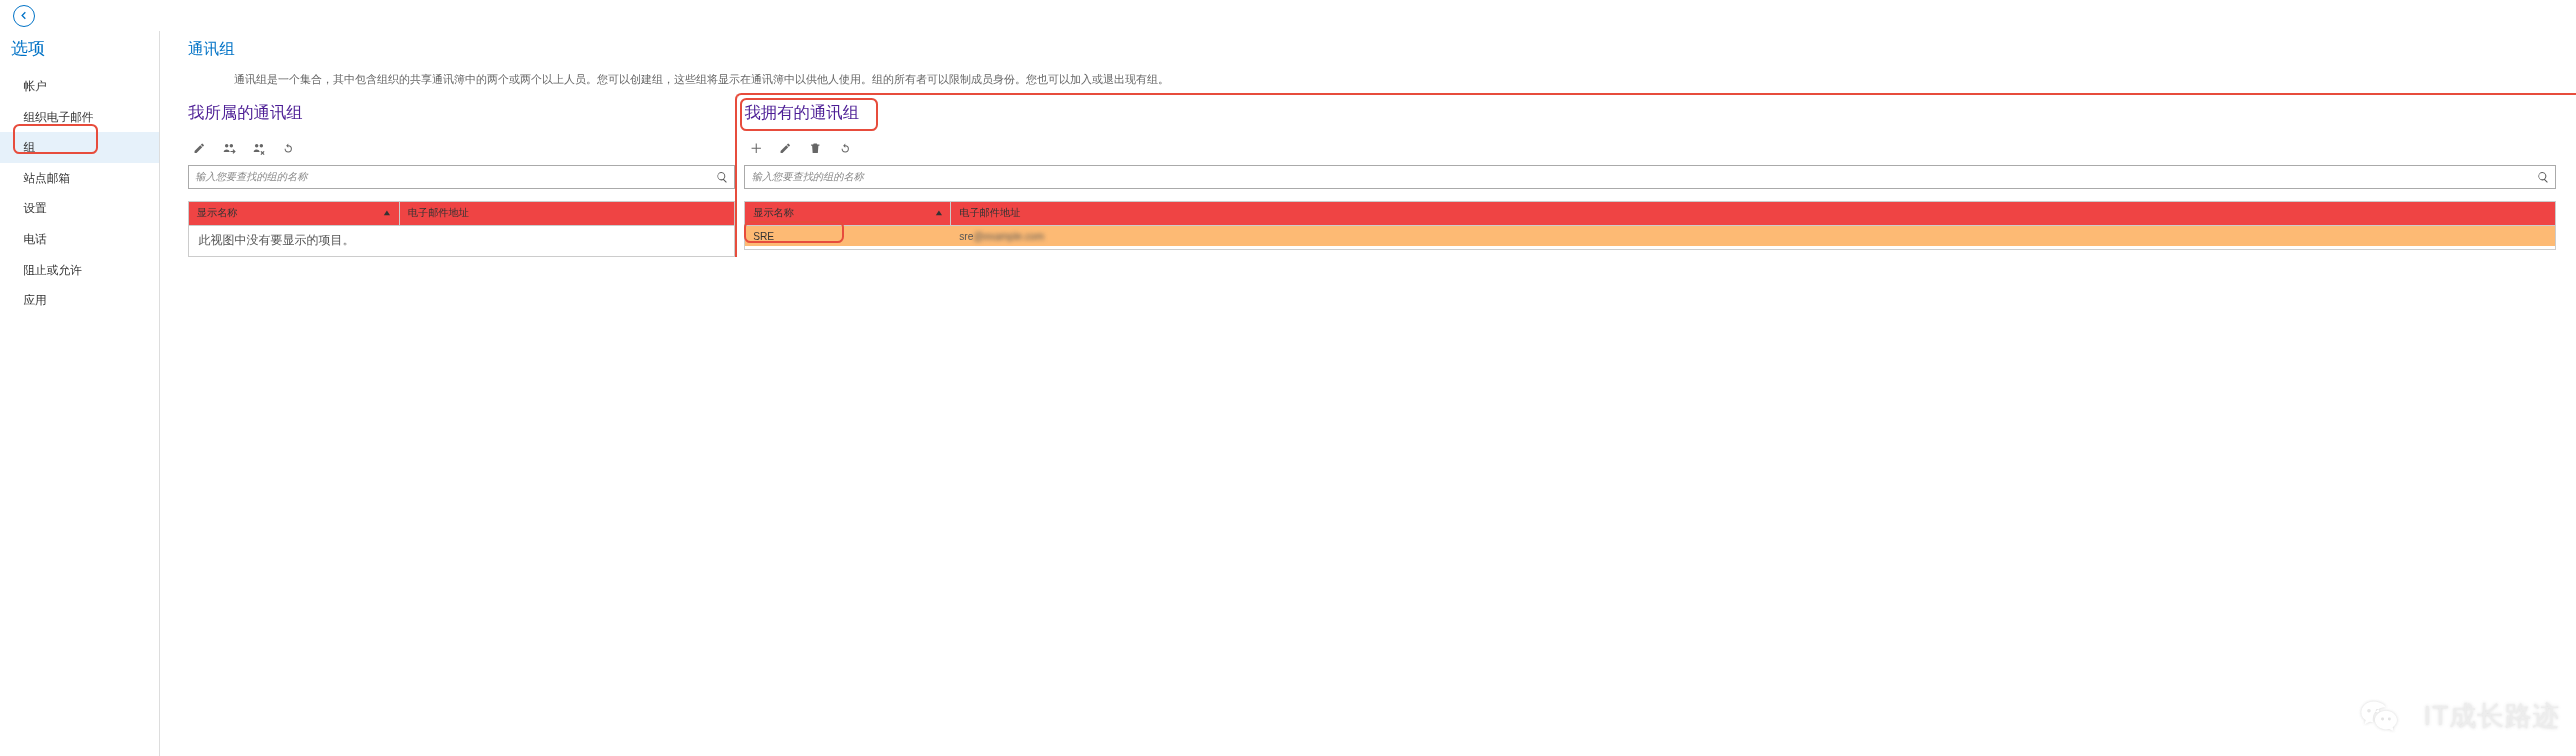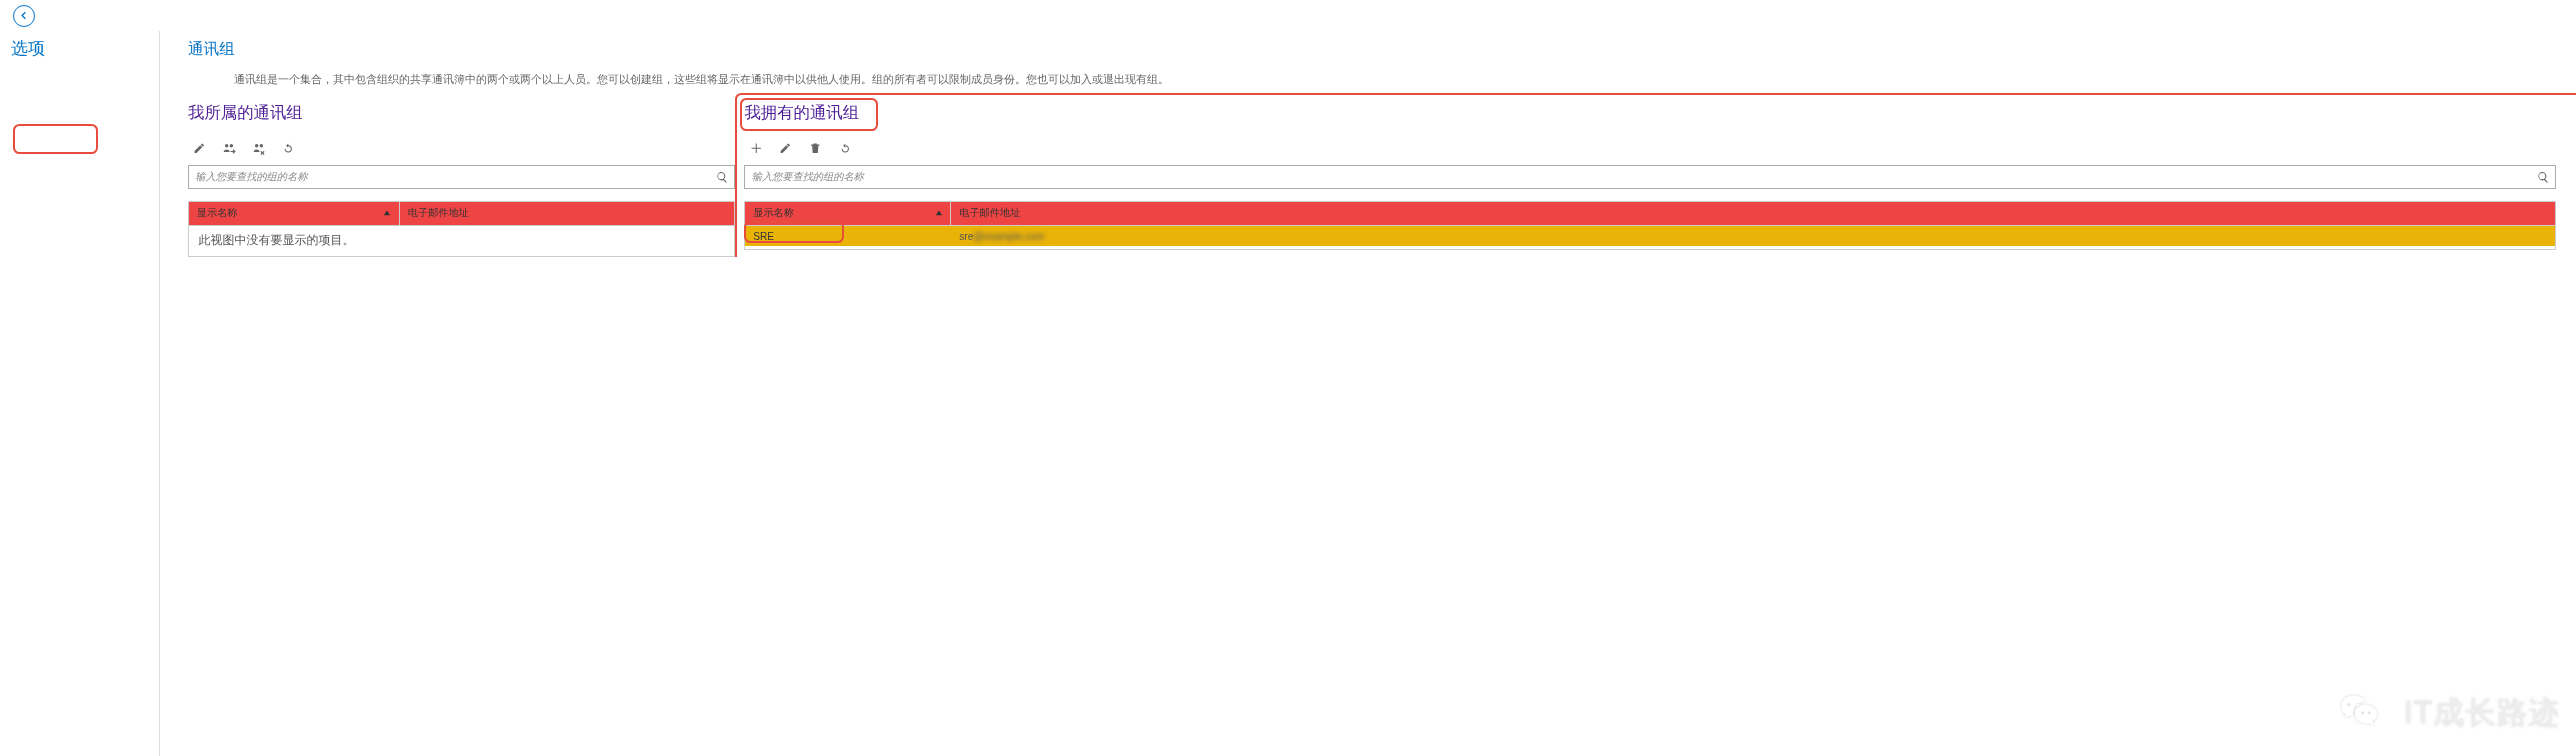--- a/index.html
+++ b/index.html
@@ -84,6 +84,16 @@
   <div class="main">
     <div class="sidebar">
       <div class="sidebar-title">选项</div>
+      <div id="nav-list">
+          <div class="nav-item">帐户</div>
+          <div class="nav-item">组织电子邮件</div>
+          <div class="nav-item selected">组</div>
+          <div class="nav-item">站点邮箱</div>
+          <div class="nav-item">设置</div>
+          <div class="nav-item">电话</div>
+          <div class="nav-item">阻止或允许</div>
+          <div class="nav-item">应用</div>
+        </div>
 
       <div class="annot" style="left:13.3px; top:124px; width:85px; height:30px;"></div>
     </div>

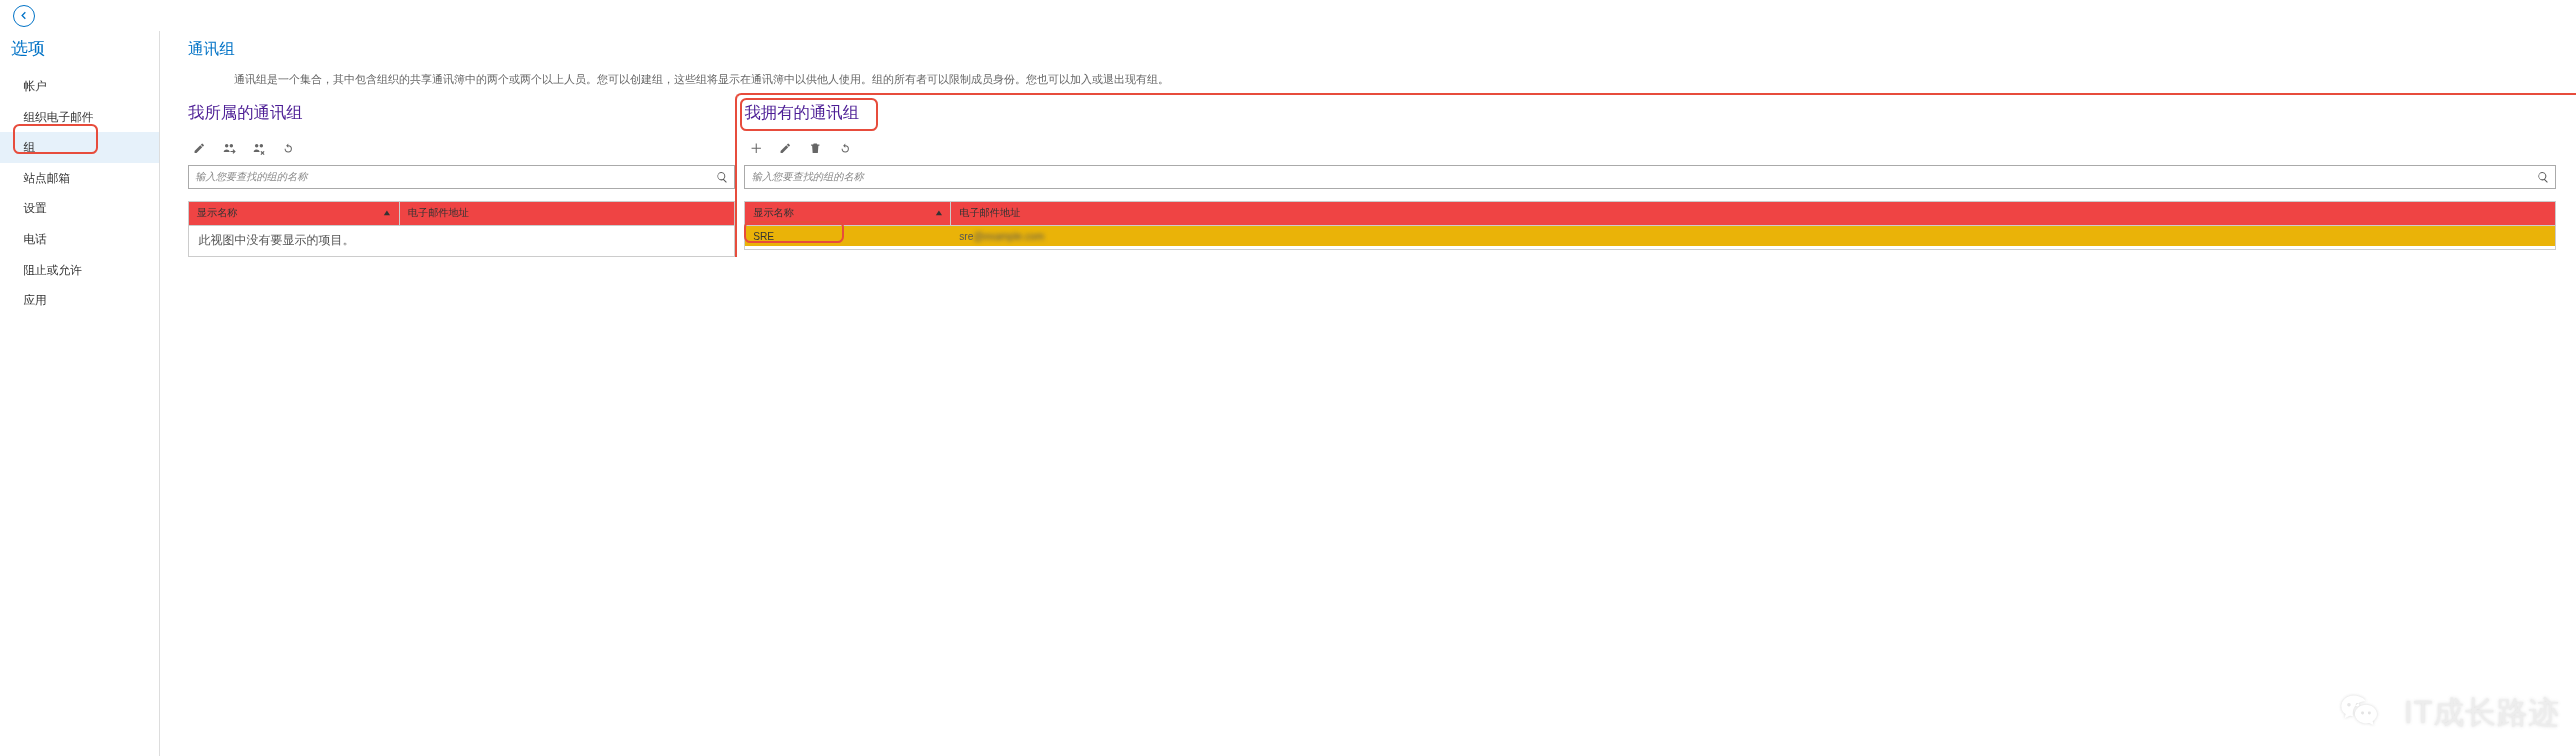--- a/index.html
+++ b/index.html
@@ -54,7 +54,7 @@
 
   .grid-body { min-height: 23.4px; }
   .empty-msg { padding: 6.3px 9.4px; font-size: 12px; color: #555; }
-  .row { display:flex; font-size:10.2px; color:#333; background:#eab308; }
+  .row { display:flex; font-size:10.2px; color:#333; background:#fdba74; }
   .row .cell { padding: 4.7px 7.8px; }
   .row .cell.name { width: 206px; }
   .row .cell.email { flex:1; color:#555; }

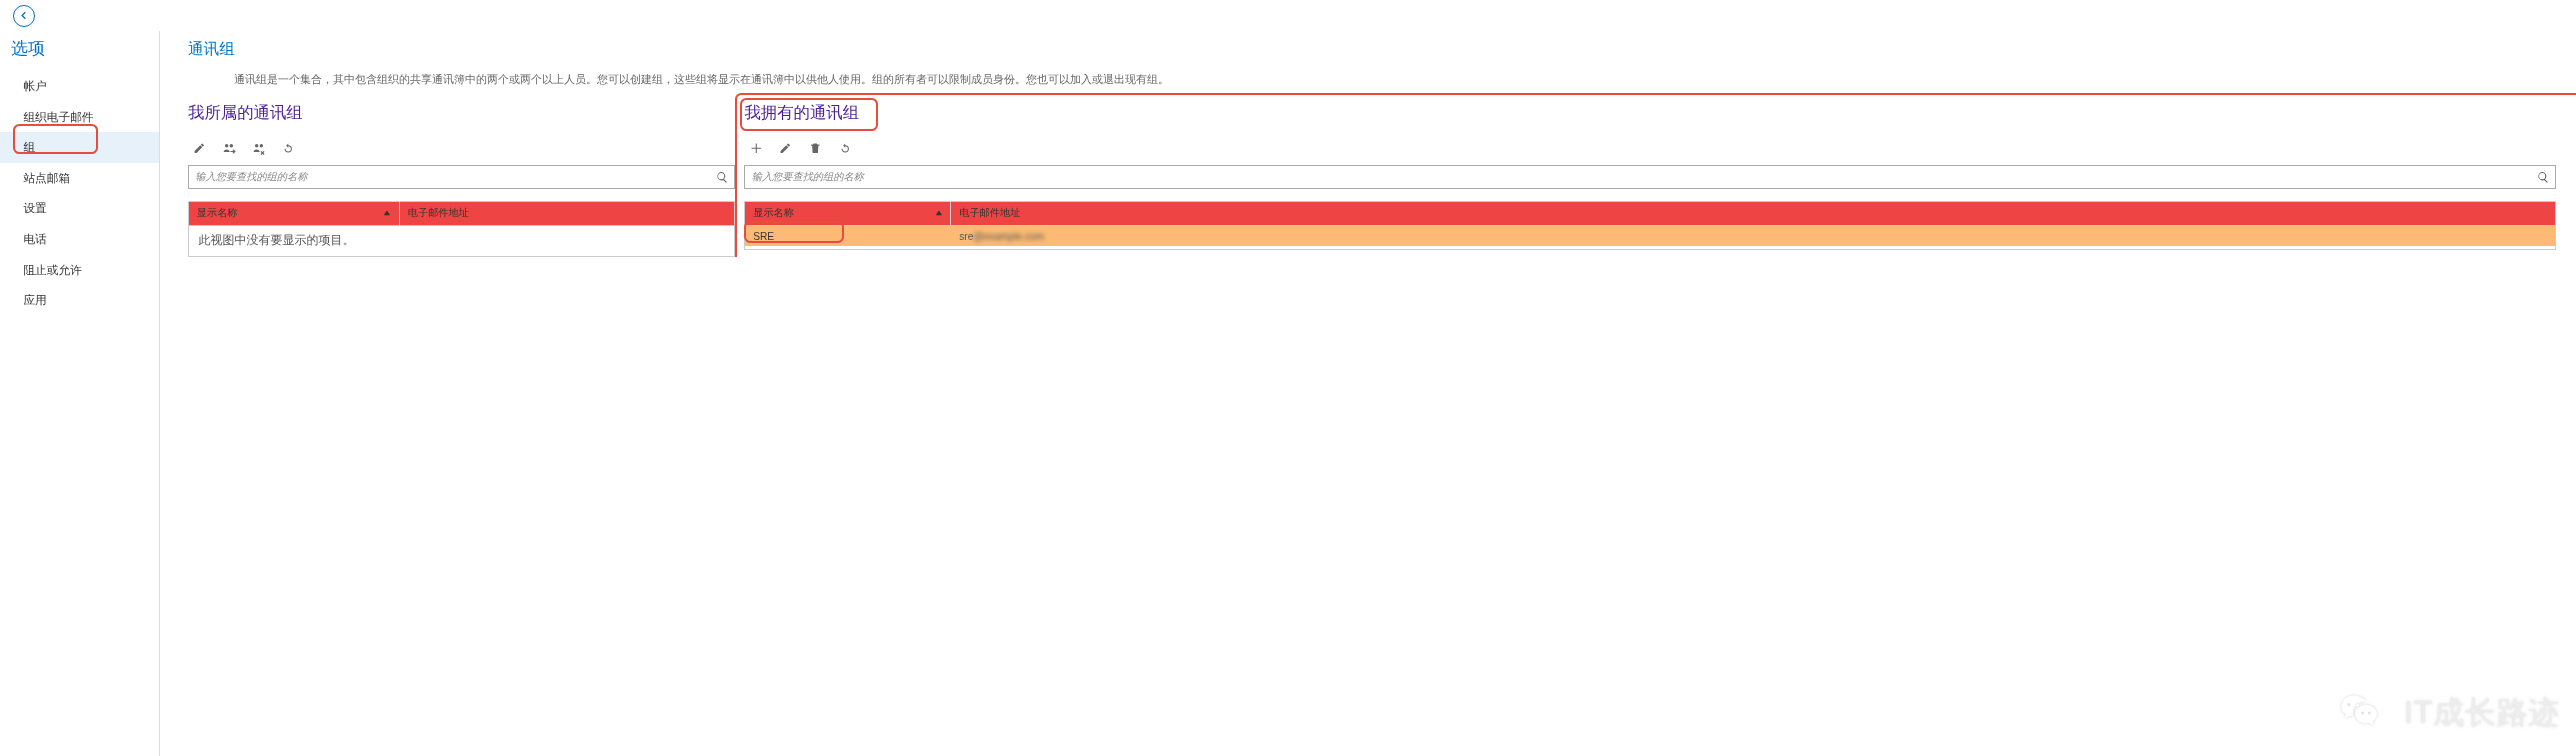--- a/index.html
+++ b/index.html
@@ -64,7 +64,7 @@
   .annot { position: absolute; border: 2.3px solid #e74c3c; border-radius: 6.3px; pointer-events: none; }
 
   
-  .watermark { position: absolute; right: 15.6px; bottom: 22px; display:flex; gap:23px; color:#fff; font-size:31px; font-weight:500; opacity:0.75; text-shadow: 0 0 3.1px rgba(150,150,150,0.5); letter-spacing:0.8px; }
+  .watermark { position: absolute; right: 15.6px; bottom: 22px; display:flex; gap:23px; color:#fff; font-size:27px; font-weight:500; opacity:0.75; text-shadow: 0 0 3.1px rgba(150,150,150,0.5); letter-spacing:0.8px; }
   .watermark svg { fill:#fff; opacity:0.9; filter: drop-shadow(0 0 1.6px rgba(150,150,150,0.6)); }
   .watermark-text { color:#e8e8e8; }
 

